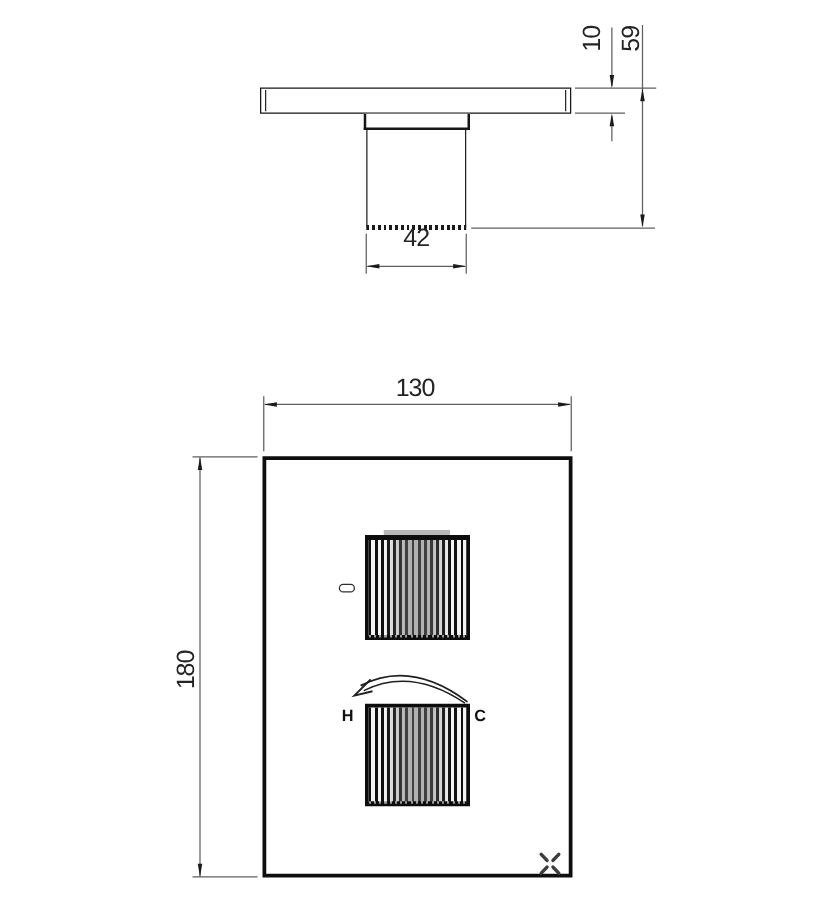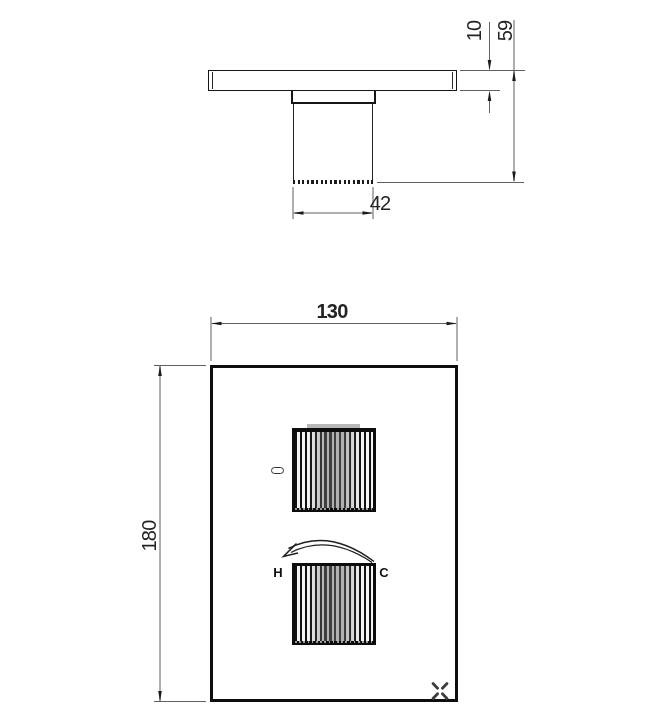--- a/index.html
+++ b/index.html
@@ -121,7 +121,7 @@
 
   <div class="dim-label vert" style="left:474px;top:31px;">10</div>
   <div class="dim-label vert" style="left:505px;top:31px;">59</div>
-  <div class="dim-label" style="left:333px;top:203px;margin-left:47px;">42</div>
+  <div class="dim-label" style="left:333px;top:191px;">42</div>
   <div class="dim-label" style="left:332px;top:311px;font-weight:bold;">130</div>
   <div class="dim-label vert" style="left:149px;top:536px;">180</div>
 

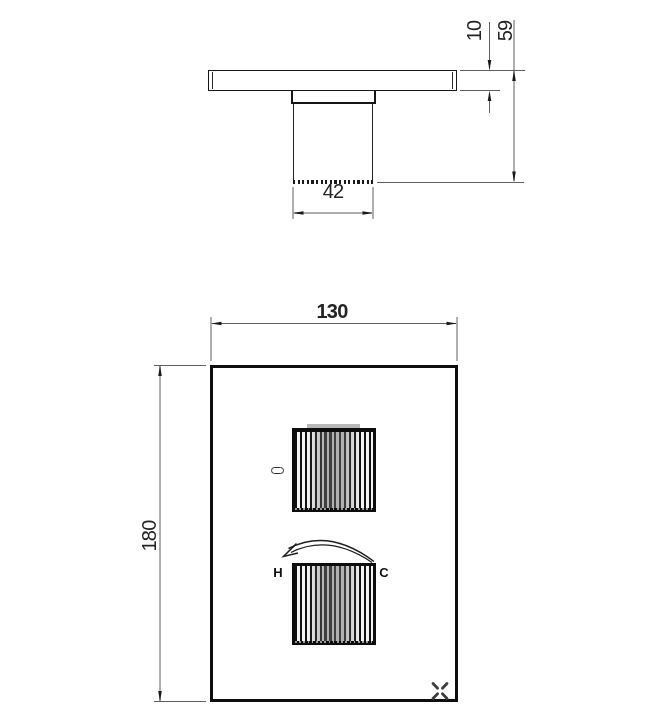--- a/index.html
+++ b/index.html
@@ -122,7 +122,7 @@
   <div class="dim-label vert" style="left:474px;top:31px;">10</div>
   <div class="dim-label vert" style="left:505px;top:31px;">59</div>
   <div class="dim-label" style="left:333px;top:191px;">42</div>
-  <div class="dim-label" style="left:332px;top:311px;font-weight:bold;">130</div>
+  <div class="dim-label" style="left:332px;top:311px;">130</div>
   <div class="dim-label vert" style="left:149px;top:536px;">180</div>
 
   <div class="hc-label" style="left:278px;top:572px;">H</div>

